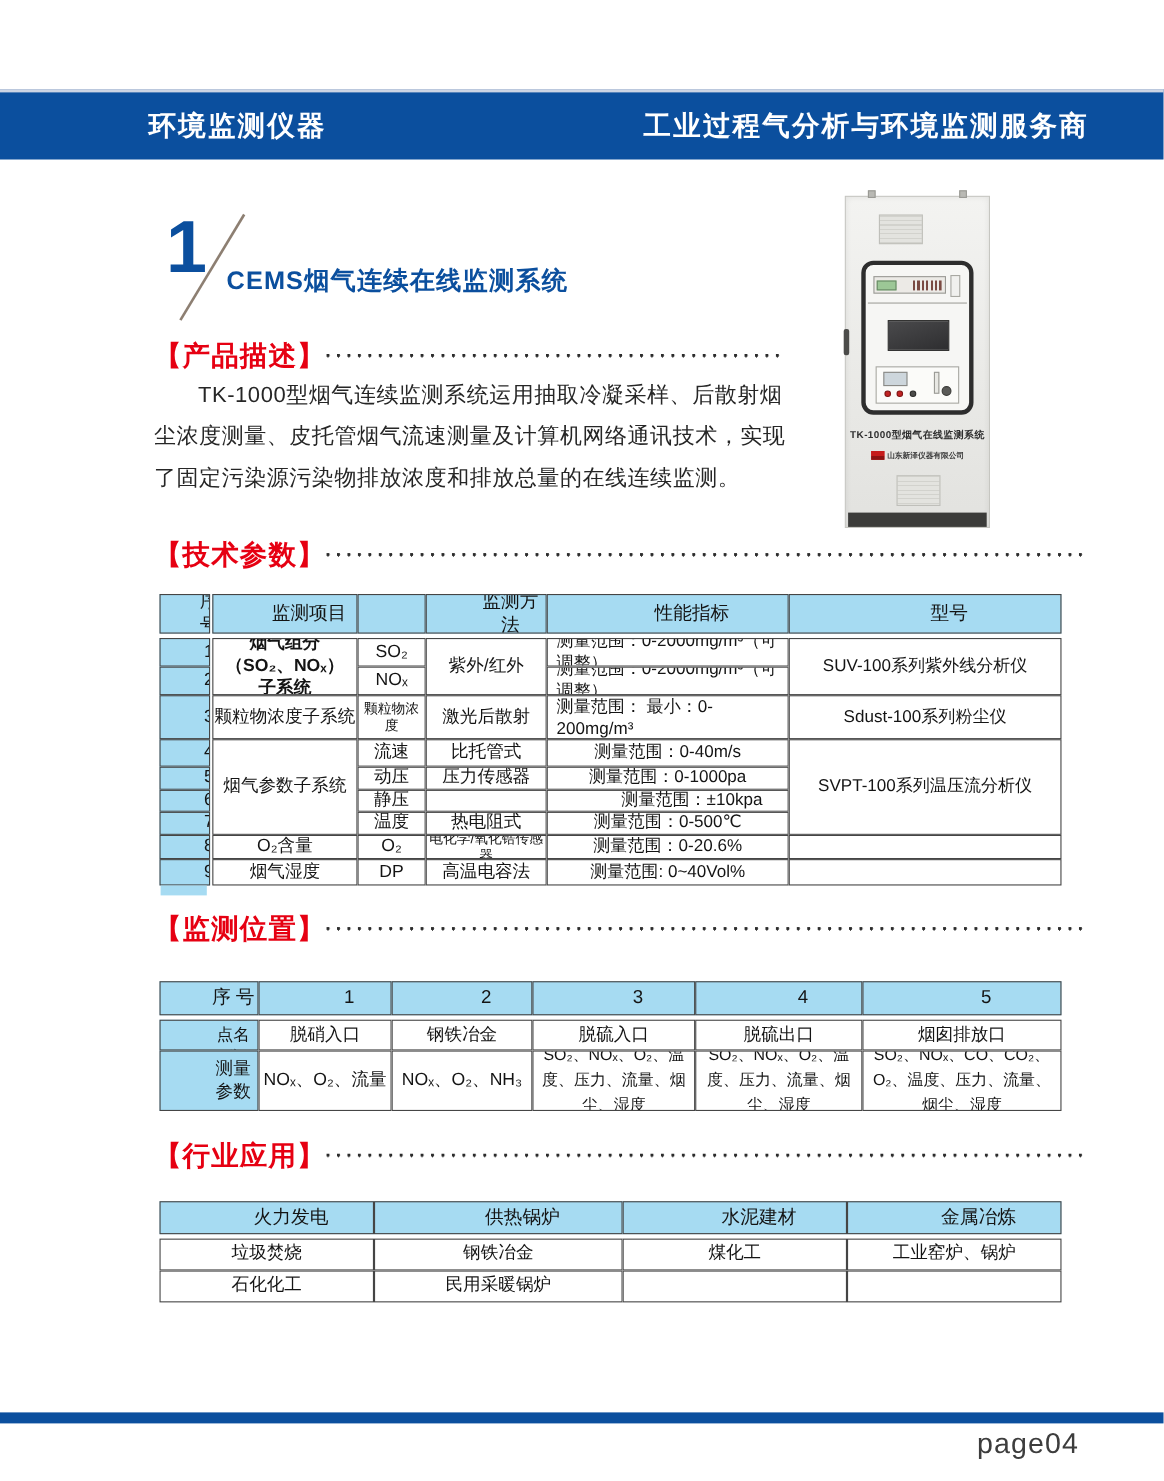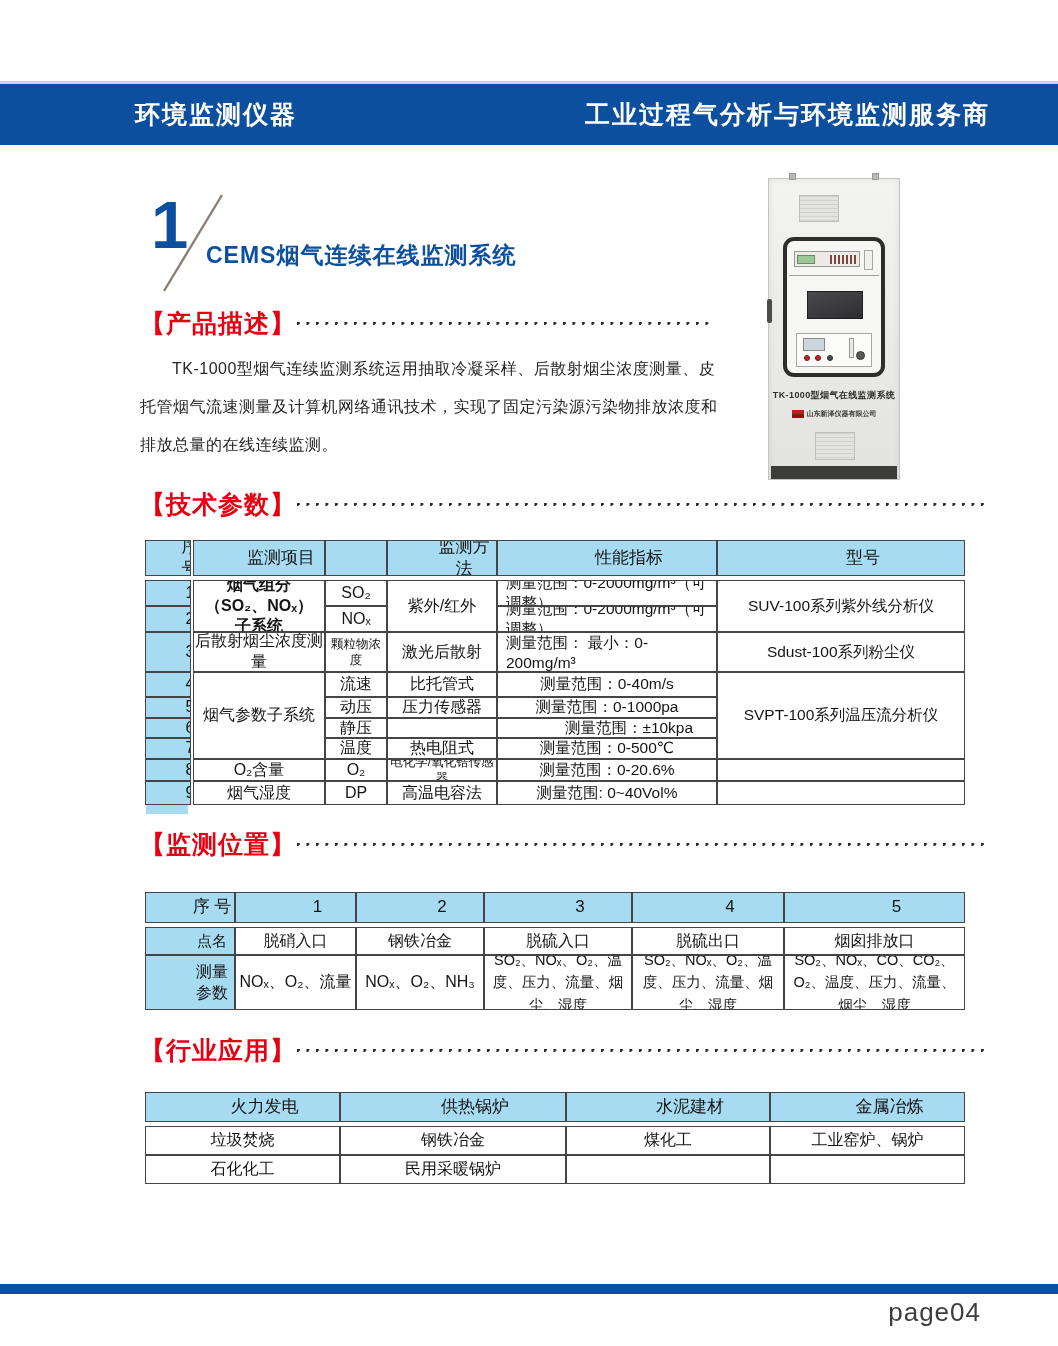--- a/index.html
+++ b/index.html
@@ -25,7 +25,7 @@
               background-size:9.5px 5px; background-repeat:repeat-x; }
 
   
-  .desc-par { position:absolute; left:140px; top:350px; width:580px; font-size:16px; line-height:38px;
+  .desc-par { position:absolute; left:140px; top:340px; width:580px; font-size:20px; line-height:38px;
               color:#262626; text-indent:2em; letter-spacing:0.5px; font-weight:500; }
 
   

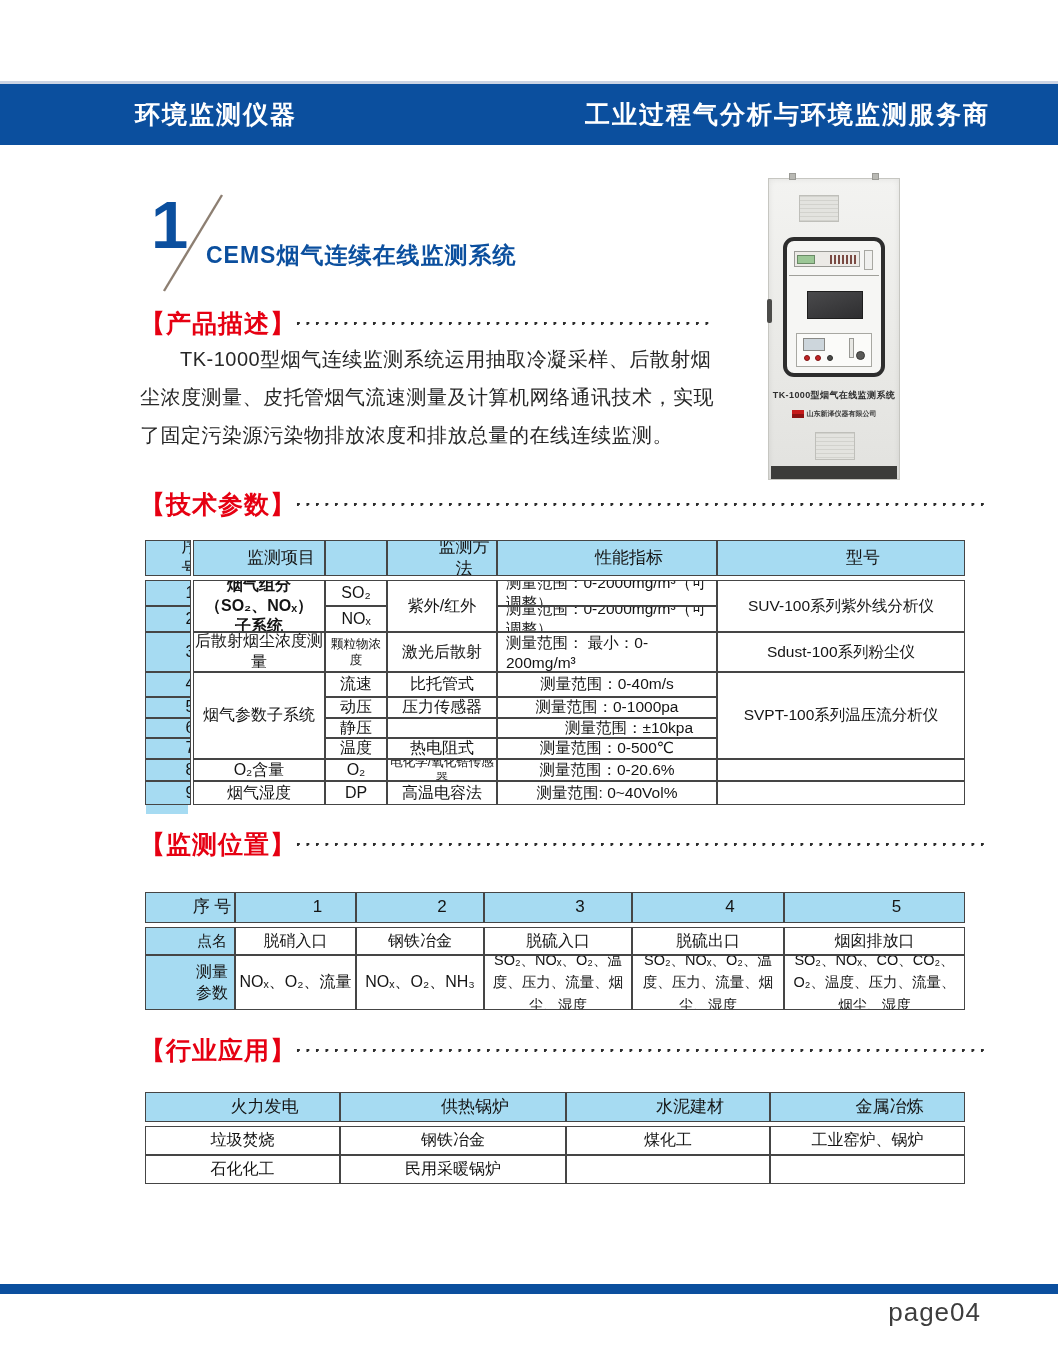--- a/index.html
+++ b/index.html
@@ -152,7 +152,7 @@
     <div class="tc blue" style="grid-area:11/1;">9</div>
 
     <div class="tc" style="grid-column:3; grid-row:3 / span 2; padding:0 6px;font-weight:bold;">烟气组分（SO₂、NOₓ）子系统</div>
-    <div class="tc" style="grid-column:3; grid-row:5;">后散射烟尘浓度测量</div>
+    <div class="tc" style="grid-column:3; grid-row:5;">颗粒物浓度子系统</div>
     <div class="tc" style="grid-column:3; grid-row:6 / span 4;">烟气参数子系统</div>
     <div class="tc" style="grid-column:3; grid-row:10;">O₂含量</div>
     <div class="tc" style="grid-column:3; grid-row:11;">烟气湿度</div>

